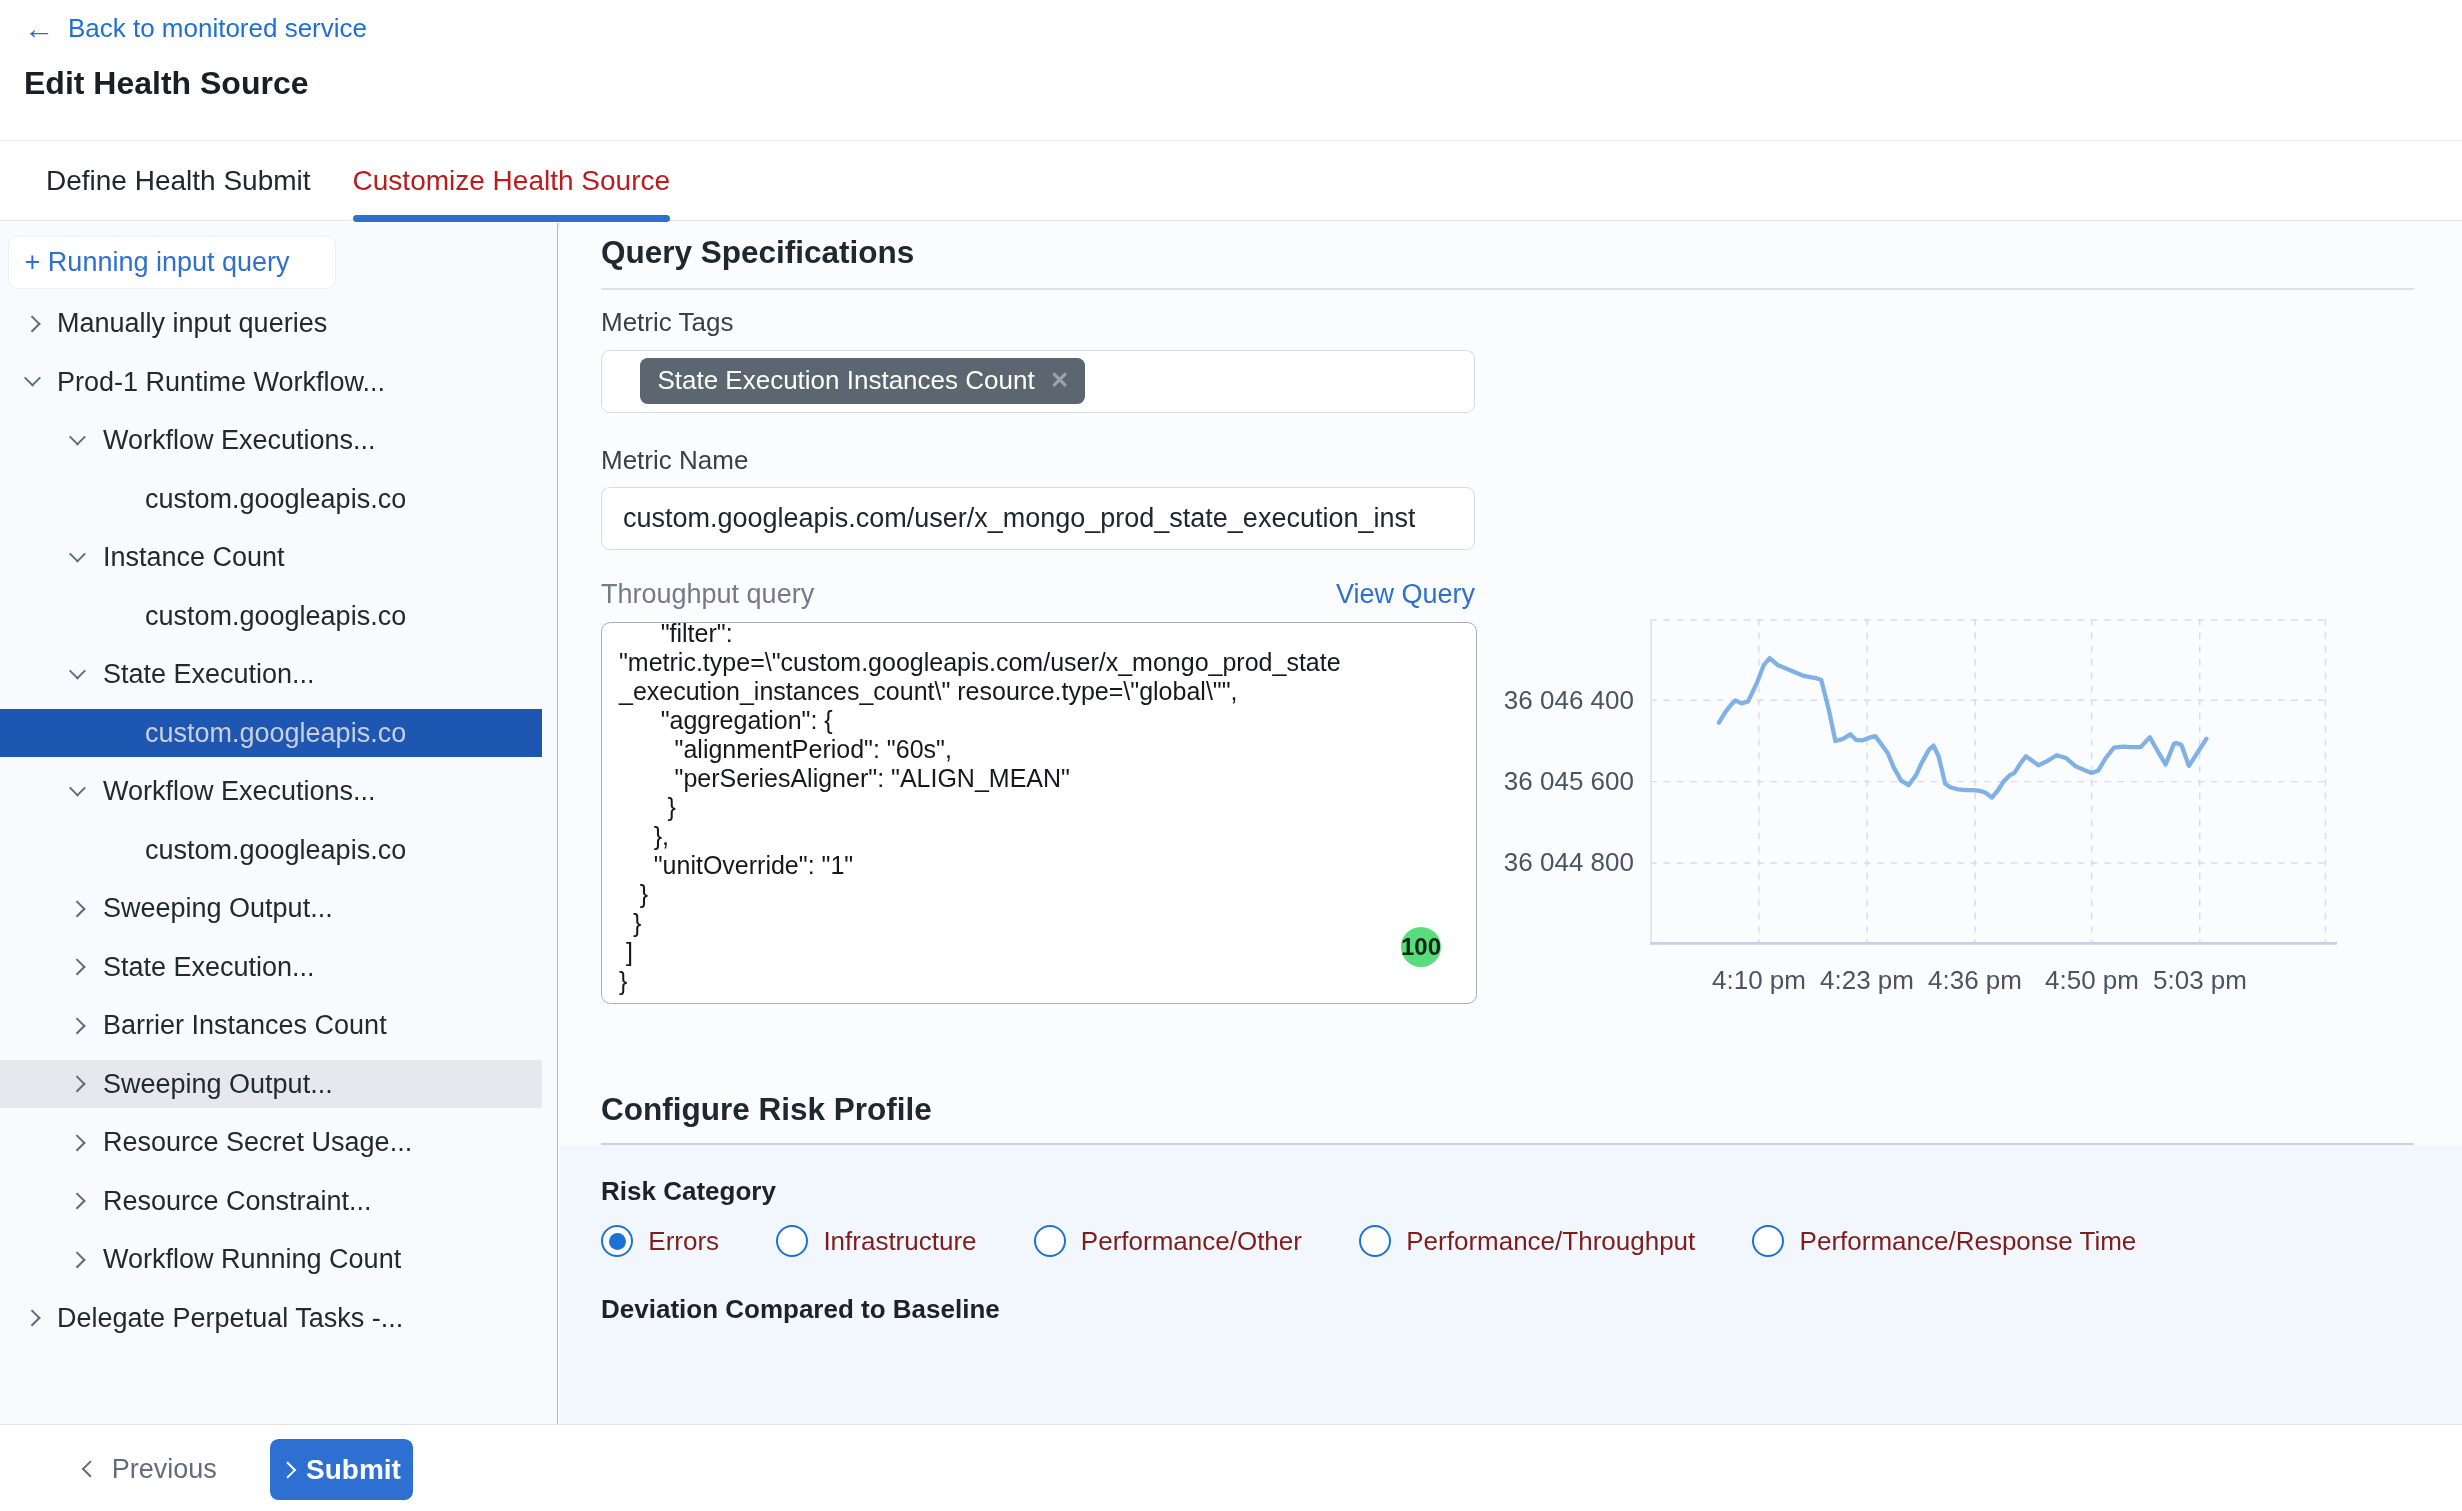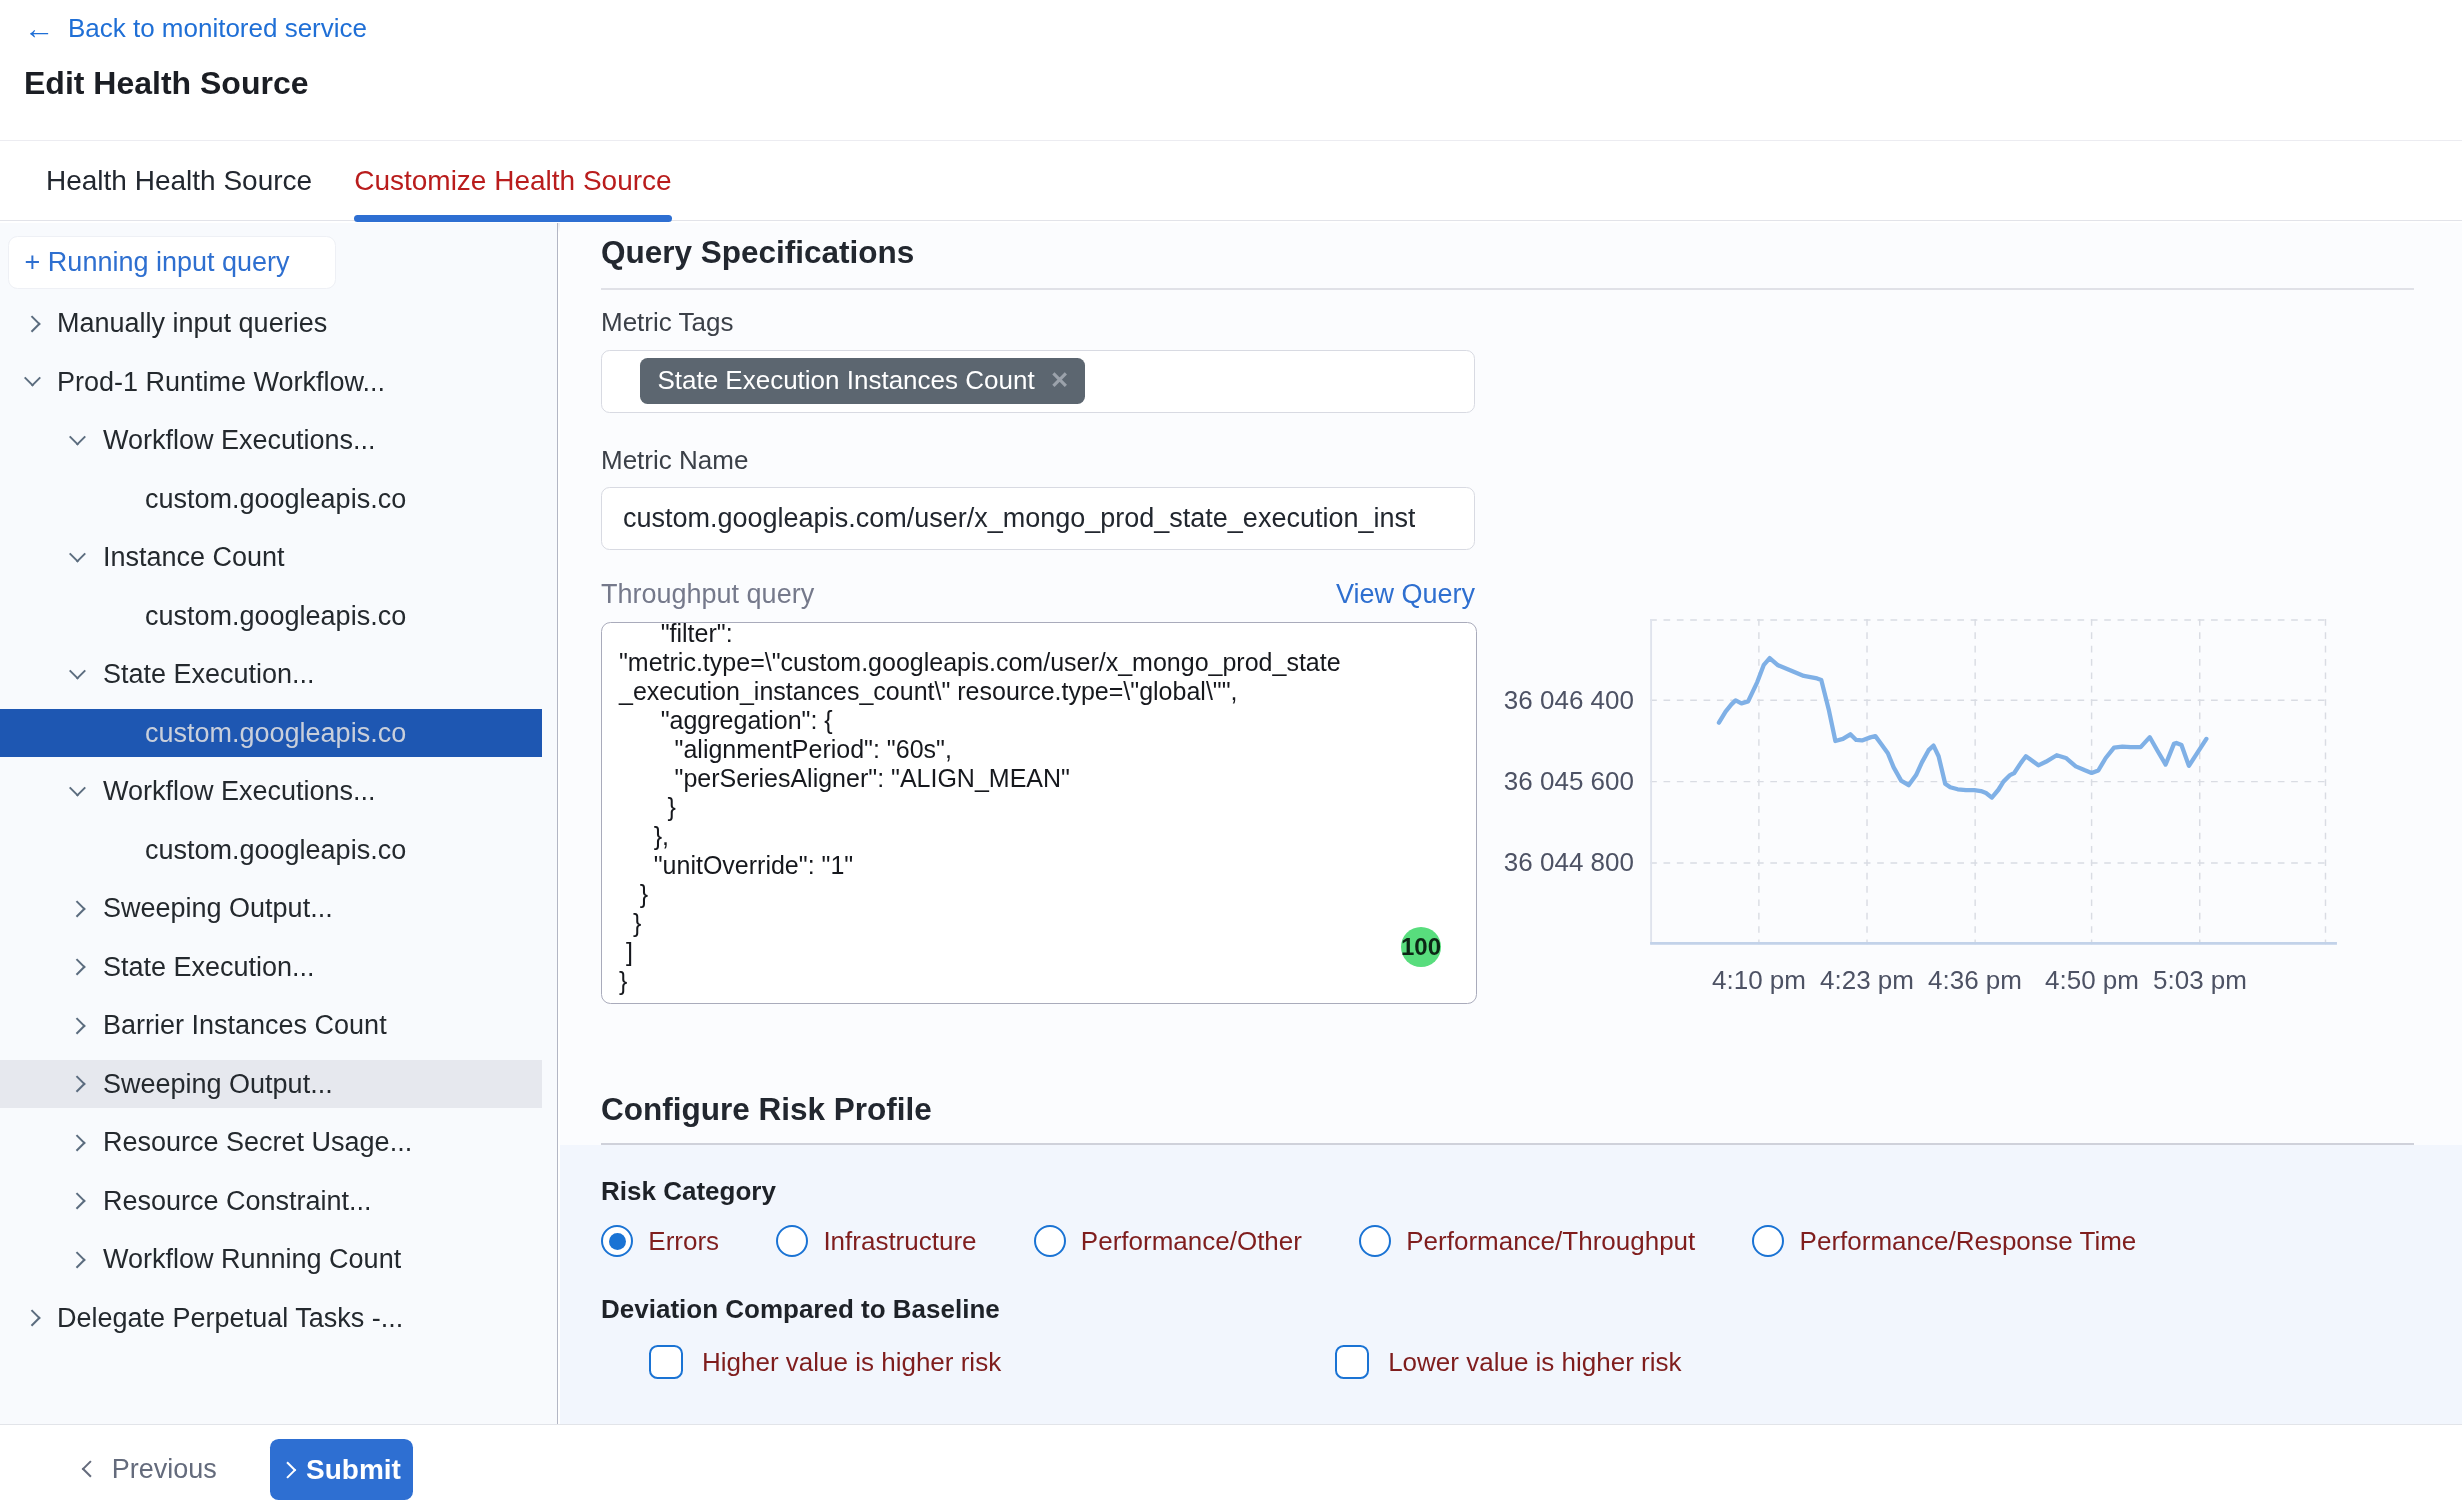--- a/index.html
+++ b/index.html
@@ -112,7 +112,7 @@
   </div>
 
   <div class="tabbar" id="tabbar">
-      <div class="tab">Health Health Source</div>
+      <div class="tab">Define Health Submit</div>
       <div class="tab active">Customize Health Source</div>
     </div>
   <div class="tab-shadow"></div>

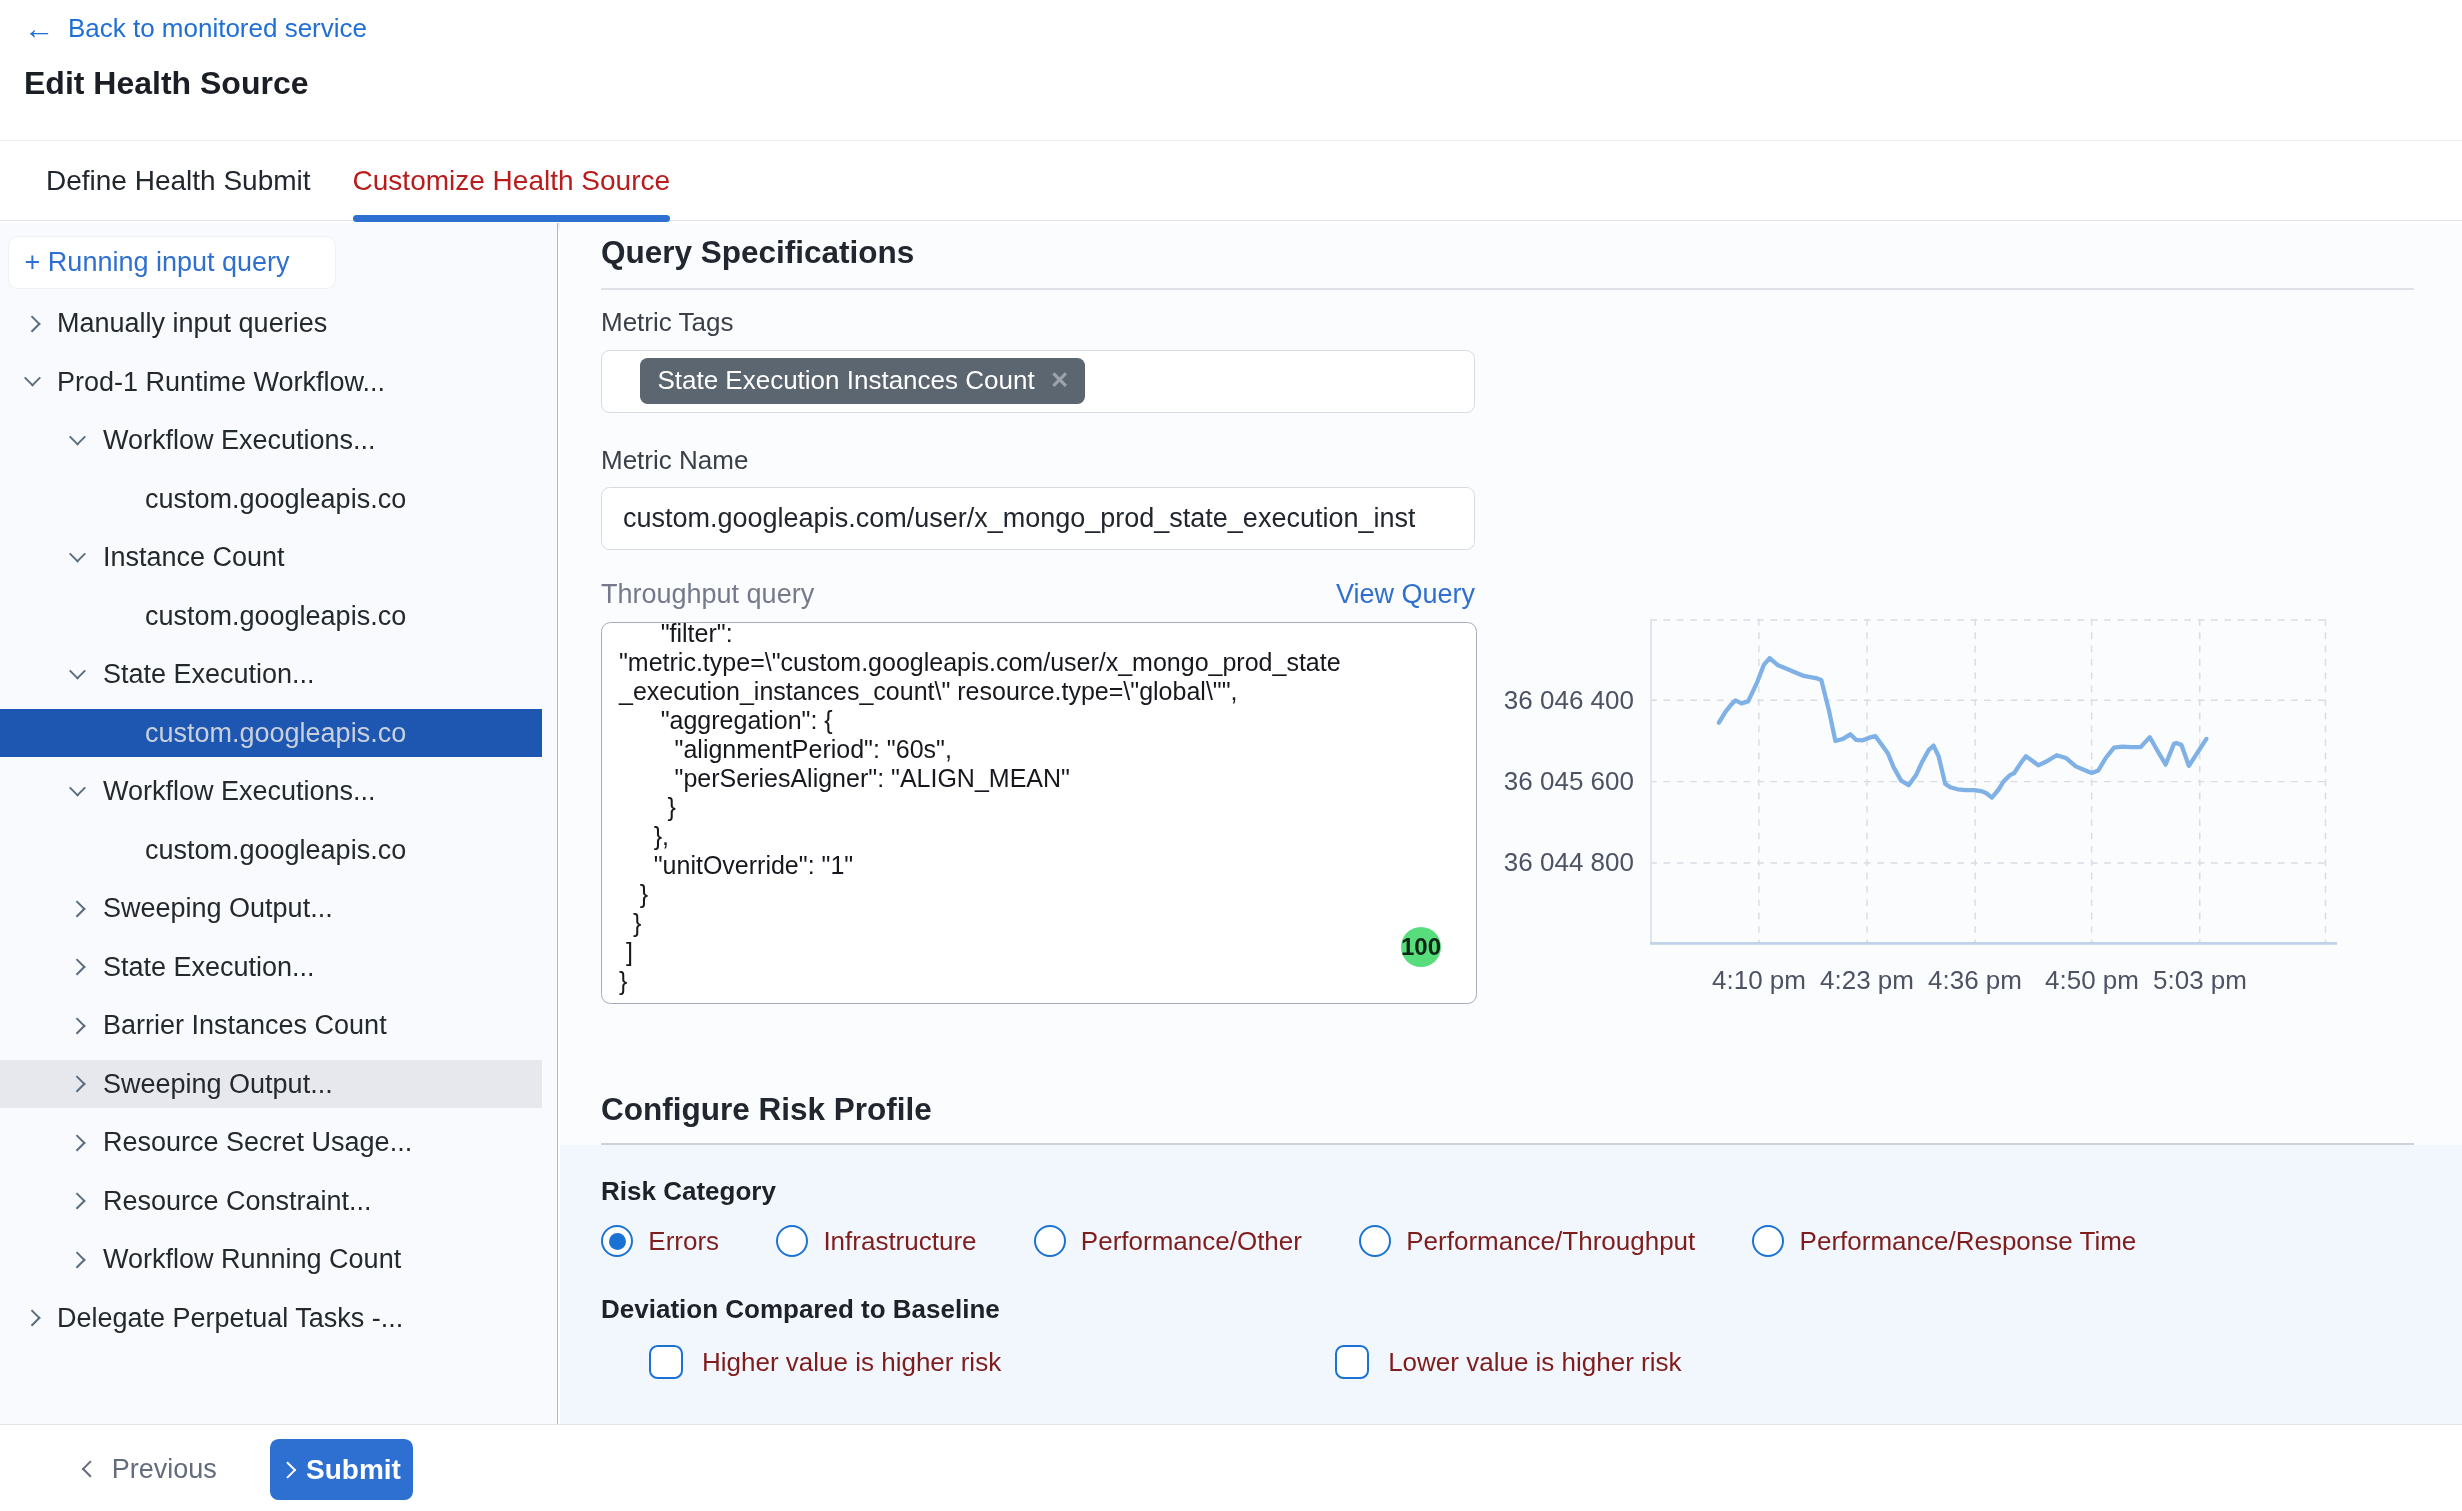--- a/index.html
+++ b/index.html
@@ -284,16 +284,6 @@
           </div>
         </div>
       <div class="abs risk-subtitle" style="left:41px; top:149px;">Deviation Compared to Baseline</div>
-      <div class="abs" id="deviationChecks" style="left:89px; top:200px; display:flex; gap:334px;">
-          <div class="check-item">
-            <span class="checkbox"></span>
-            <span class="check-label">Higher value is higher risk</span>
-          </div>
-          <div class="check-item">
-            <span class="checkbox"></span>
-            <span class="check-label">Lower value is higher risk</span>
-          </div>
-        </div>
     </div>
   </div>
 

